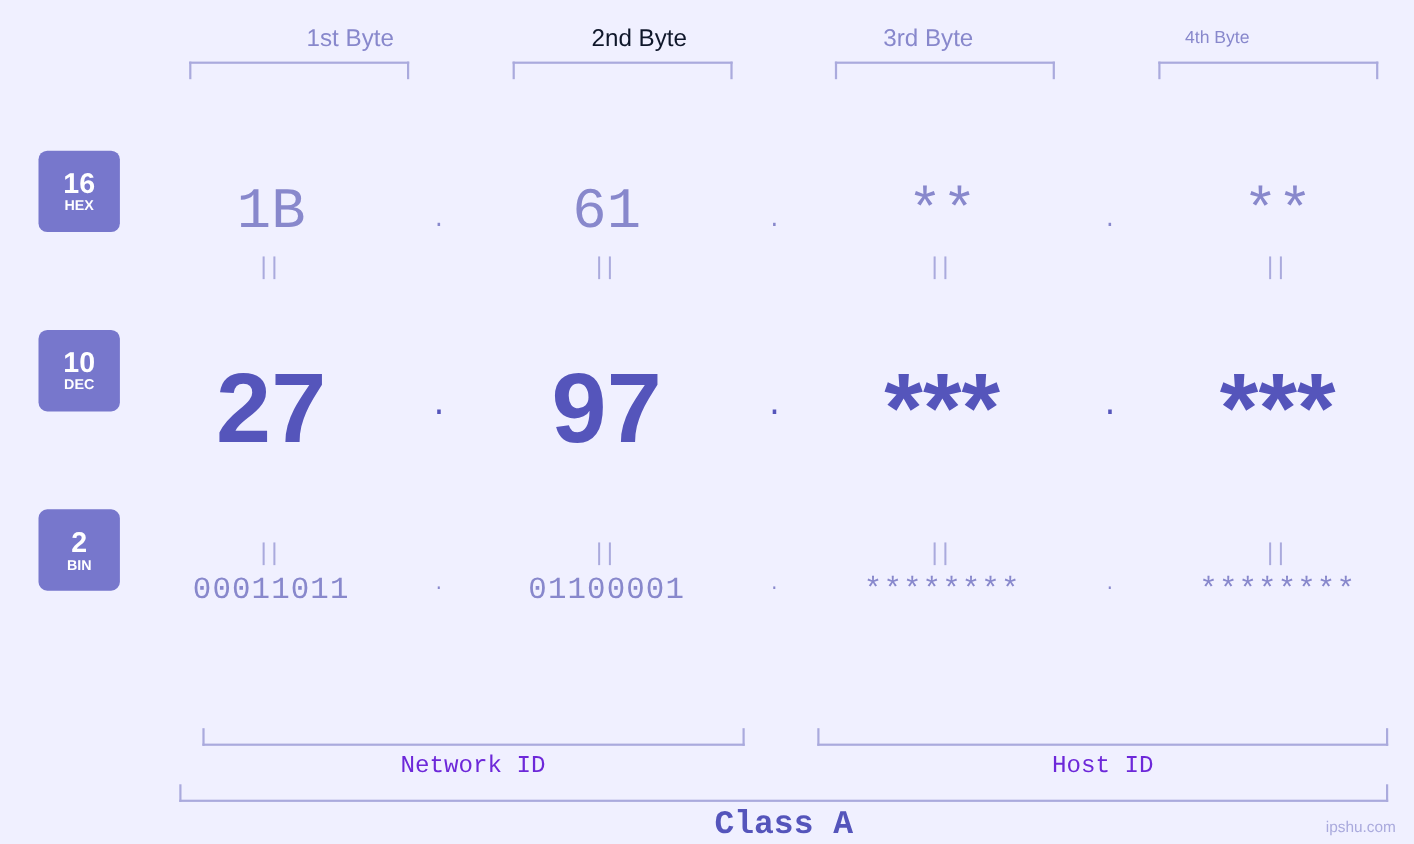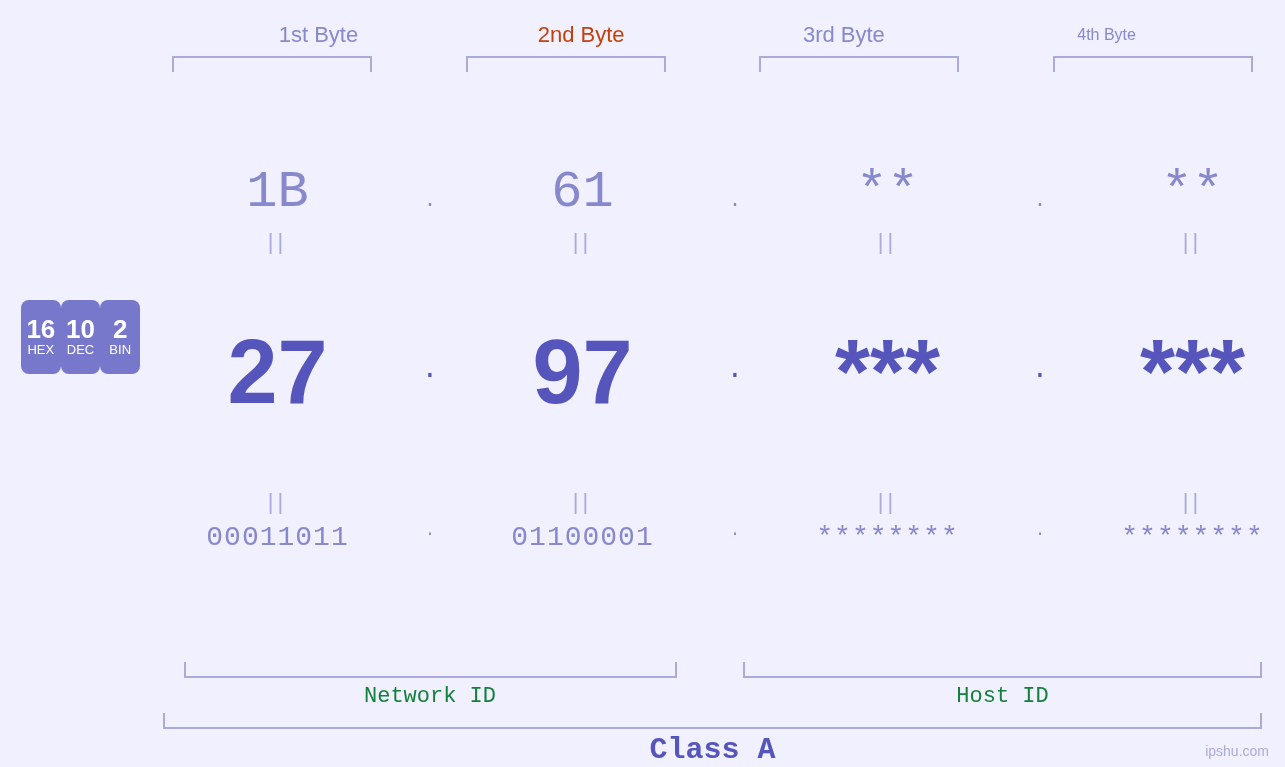--- a/index.html
+++ b/index.html
@@ -215,7 +215,7 @@
     </div>
     <div class="dot-sep"></div>
     <div class="byte-cell">
-      <span style="color:#c2410c;font-size:22px;font-family:Arial,sans-serif;">2nd Byte</span>
+      <span style="color:#0f172a;font-size:22px;font-family:Arial,sans-serif;">2nd Byte</span>
     </div>
     <div class="dot-sep"></div>
     <div class="byte-cell">

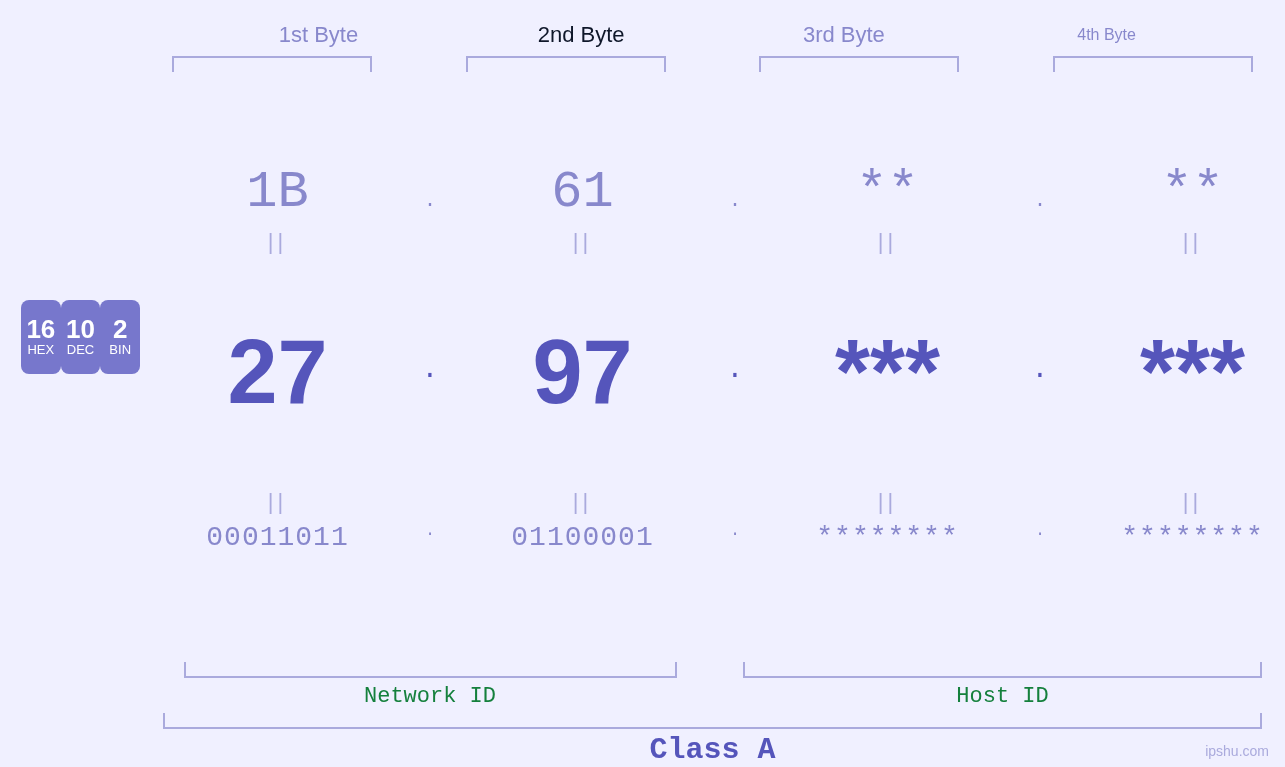--- a/index.html
+++ b/index.html
@@ -32,11 +32,11 @@
     
     .badges-col {
       display: flex;
-      flex-direction: row;
+      flex-direction: column;
       align-items: center;
       justify-content: space-around;
       width: 140px;
-      padding: 20px 0 80px 21px;
+      padding: 20px 0 80px 35px;
     }
 
     .badge {

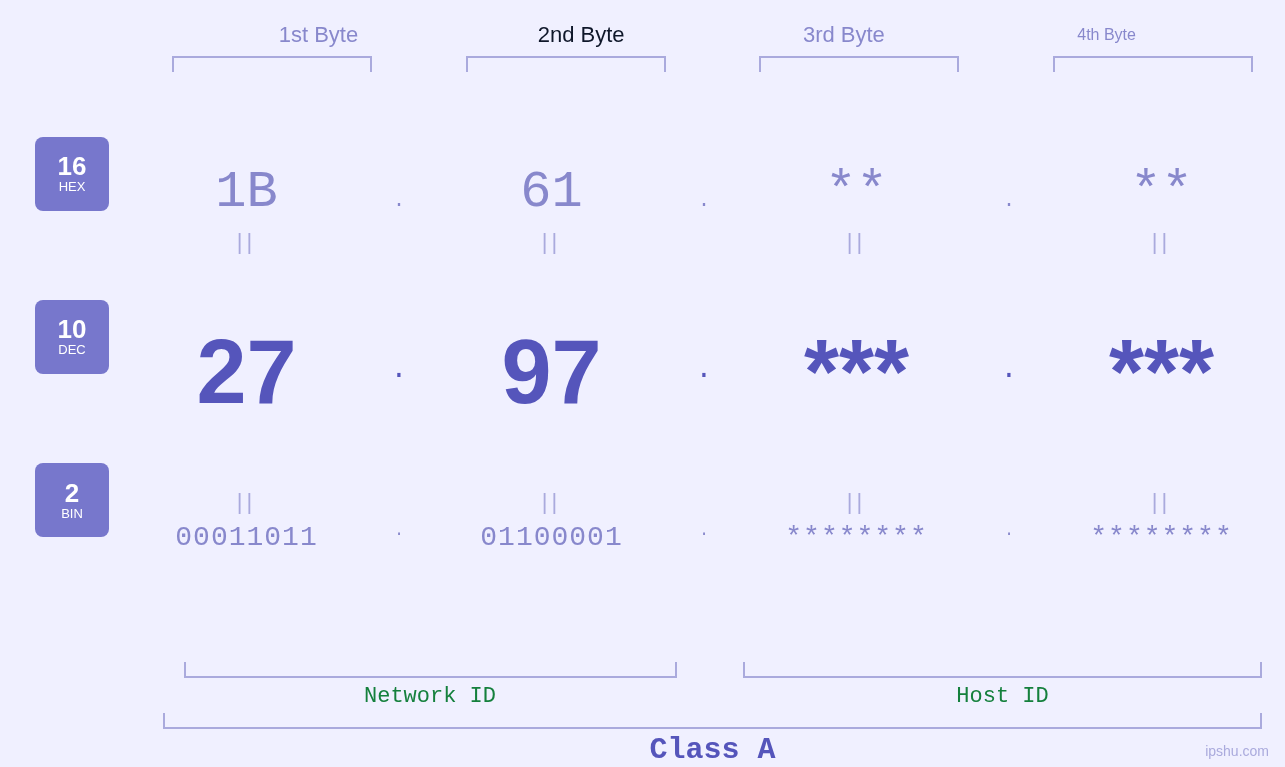--- a/index.html
+++ b/index.html
@@ -60,7 +60,7 @@
 
     .badge .badge-label {
       font-size: 13px;
-      font-weight: normal;
+      font-weight: bold;
       line-height: 1.2;
     }
 

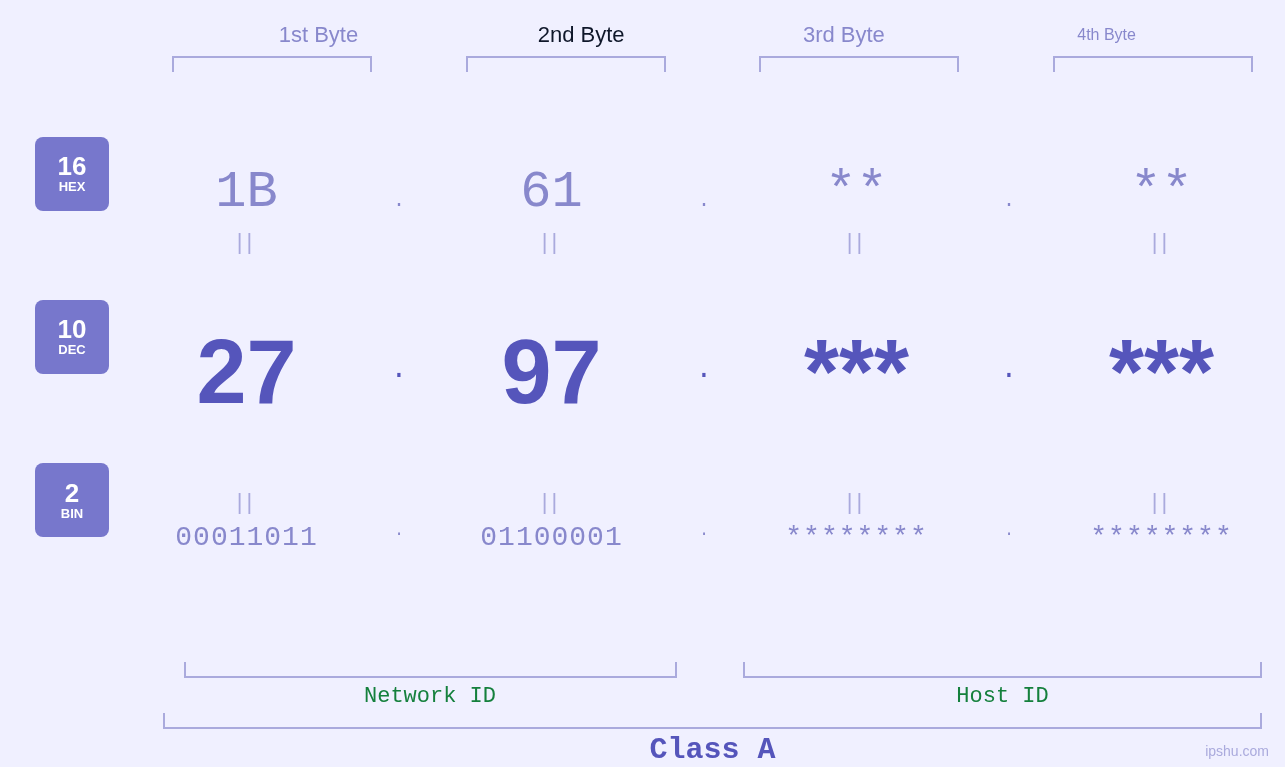--- a/index.html
+++ b/index.html
@@ -162,7 +162,7 @@
     }
 
     .id-label {
-      color: #15803d;
+      color: #6d28d9;
       font-size: 22px;
       font-family: 'Courier New', Courier, monospace;
       margin-top: 6px;

